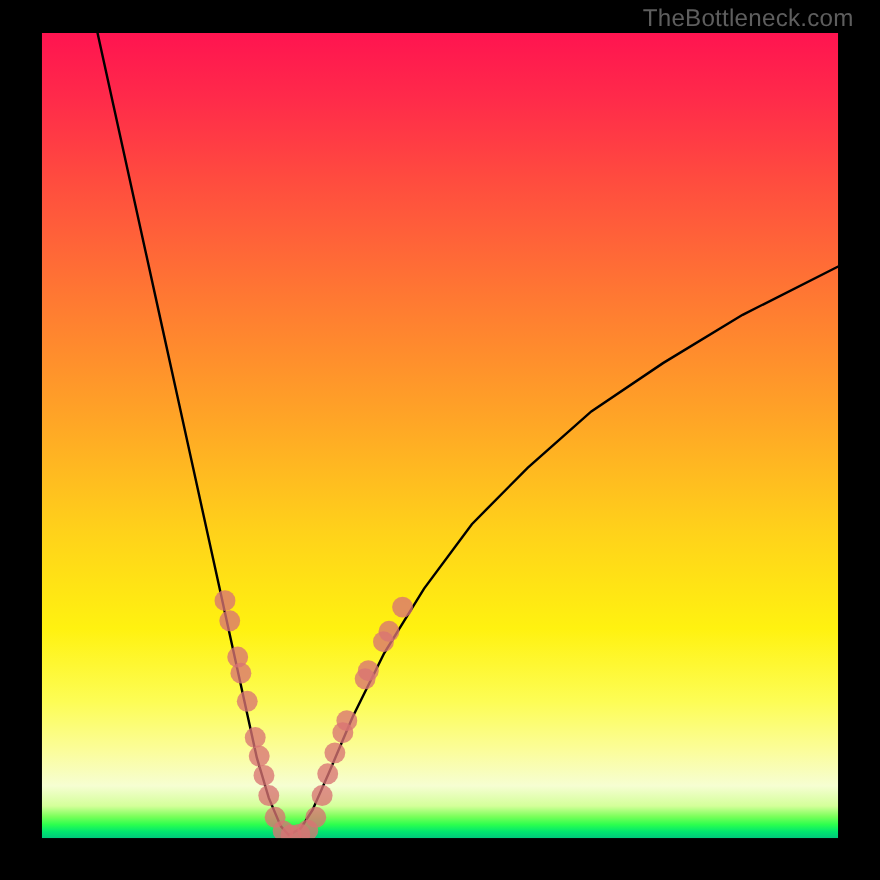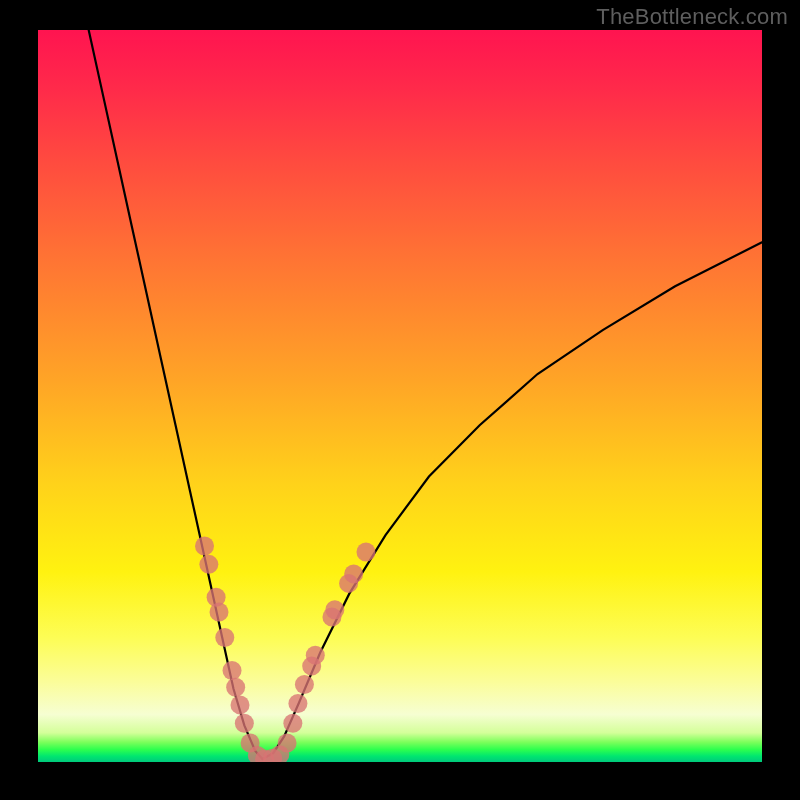--- a/index.html
+++ b/index.html
@@ -20,7 +20,7 @@
   .watermark {
     position: absolute;
     top: 4px;
-    right: 12px;
+    right: 24px;
     color: #5e5e5e;
     font-size: 22px;
     font-weight: 500;

